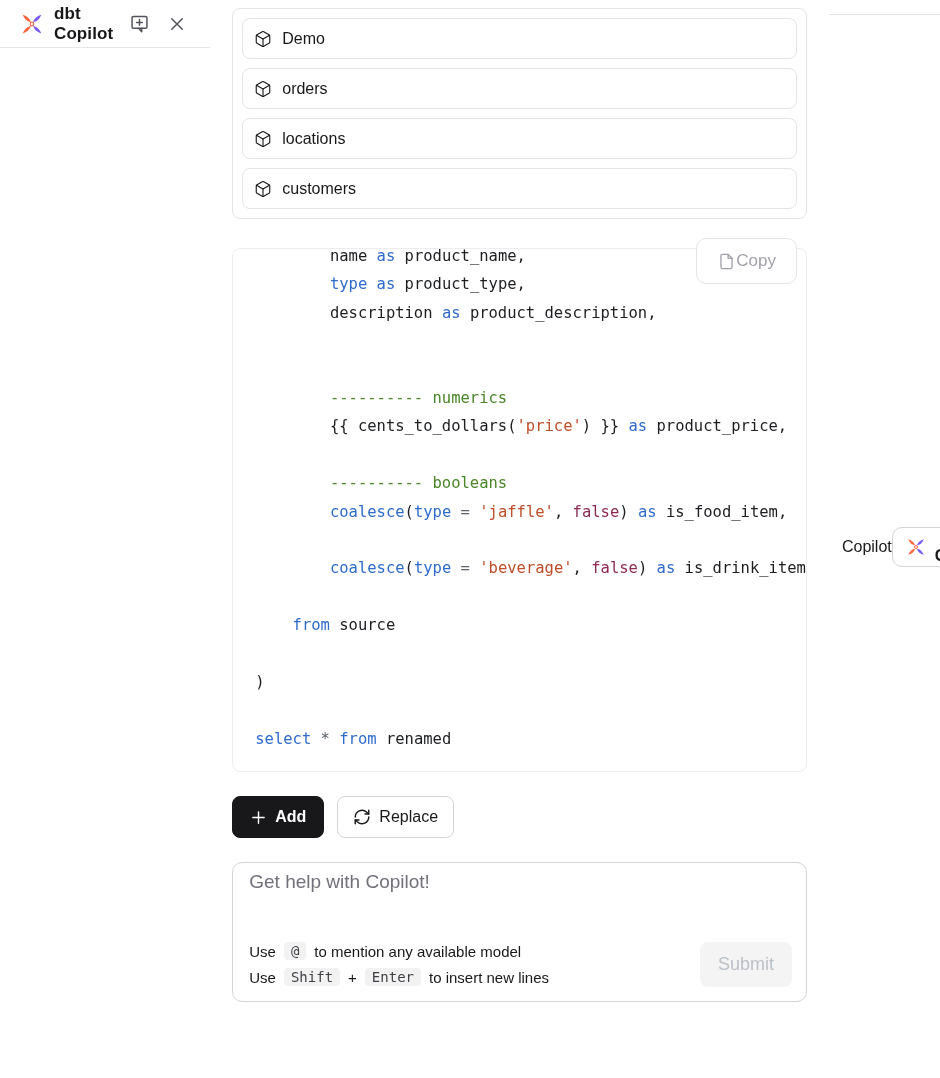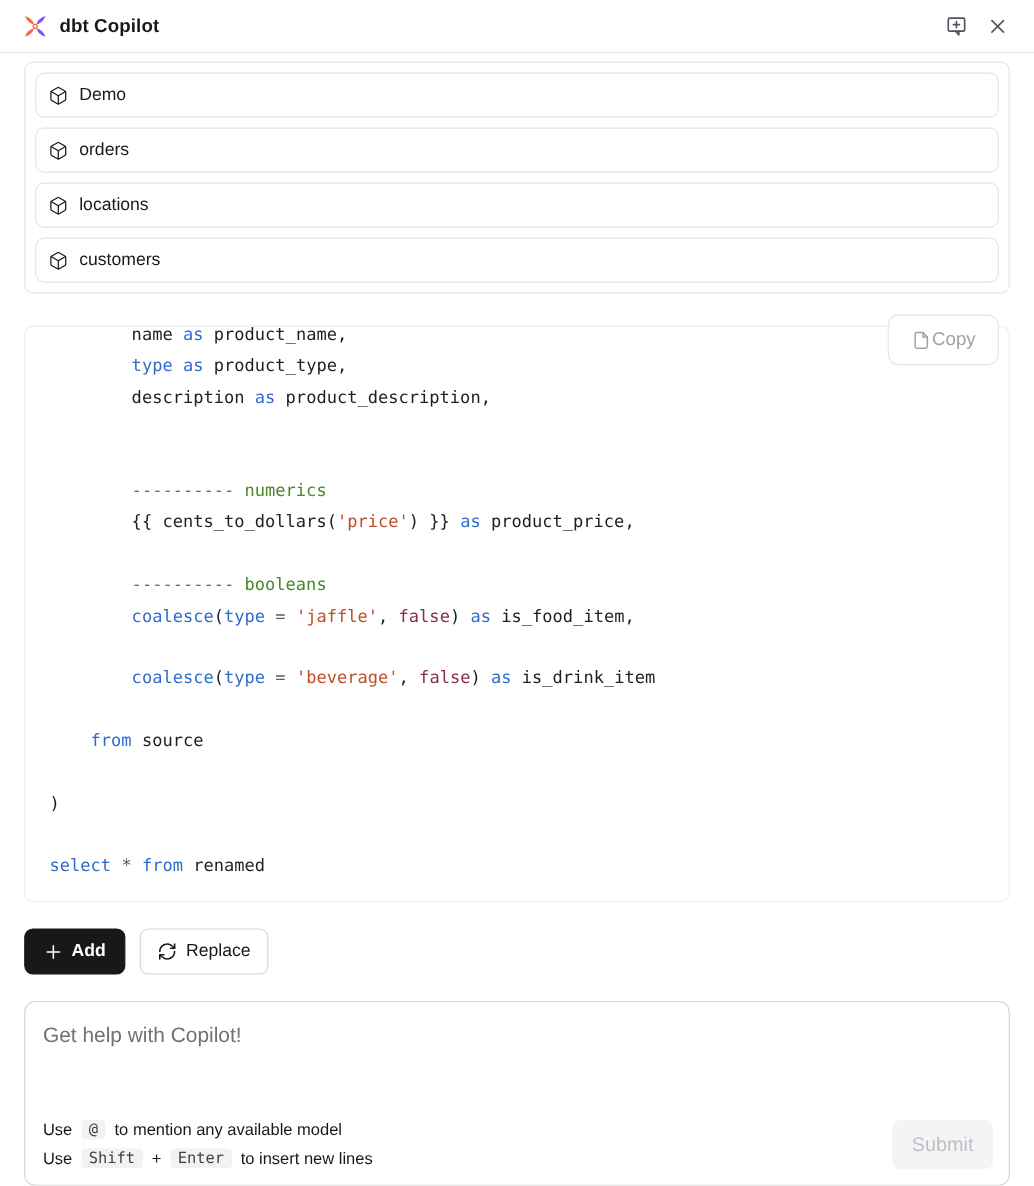--- a/index.html
+++ b/index.html
@@ -5,7 +5,7 @@
   * { margin:0; padding:0; box-sizing:border-box; }
   html,body { width:940px; height:1078px; background:#ffffff; overflow:hidden;
               font-family:"Liberation Sans", sans-serif; color:#18181b; }
-  .panel { display:flex; flex-direction:column; height:100%; }
+  .panel { display:flex; flex-direction:row; height:100%; }
 
   
   .header { height:48px; flex:0 0 48px; display:flex; align-items:center;

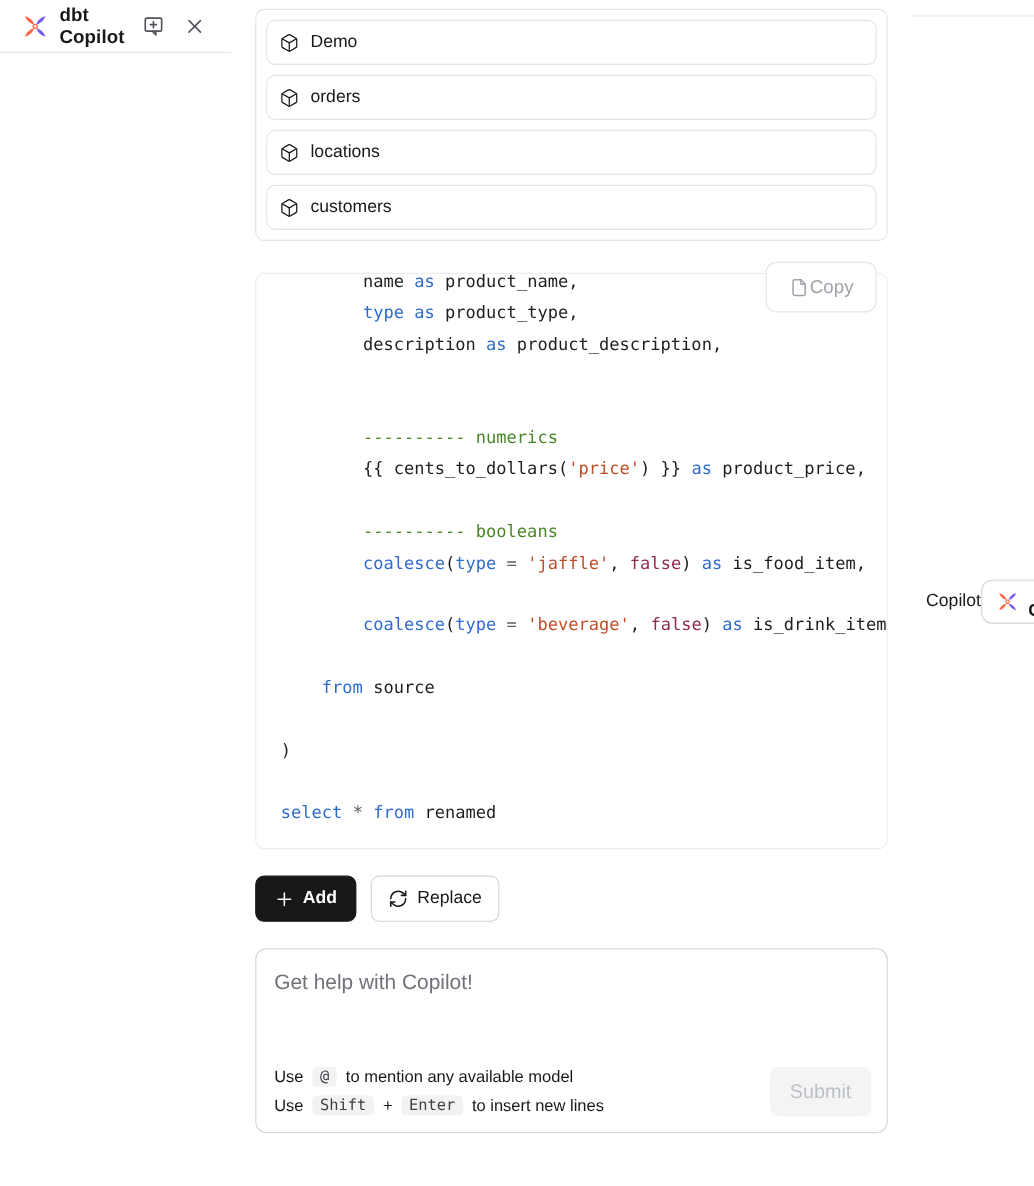--- a/index.html
+++ b/index.html
@@ -50,8 +50,8 @@
                  padding:0 15px; height:42px; }
 
   
-  .composer { position:relative; margin-top:24px; height:168px; border:1px solid #d4d4d8;
-              border-radius:10px; padding:20px 16px; }
+  .composer { position:relative; margin-top:24px; height:140px; border:1px solid #d4d4d8;
+              border-radius:10px; padding:8px 16px; }
   .composer textarea { width:60%; height:34px; border:none; outline:none; resize:none;
               background:transparent; font-family:"Liberation Sans",sans-serif; font-size:19px;
               color:#18181b; }

